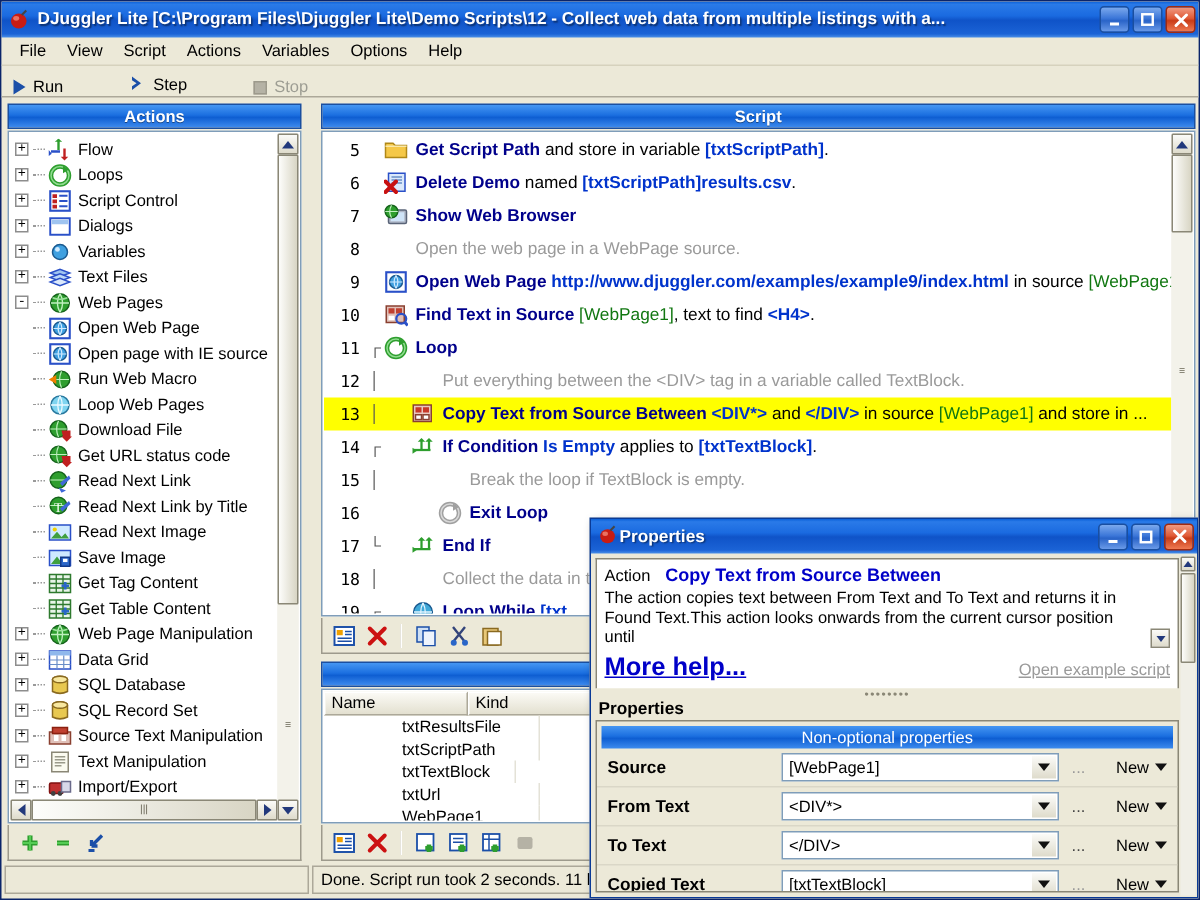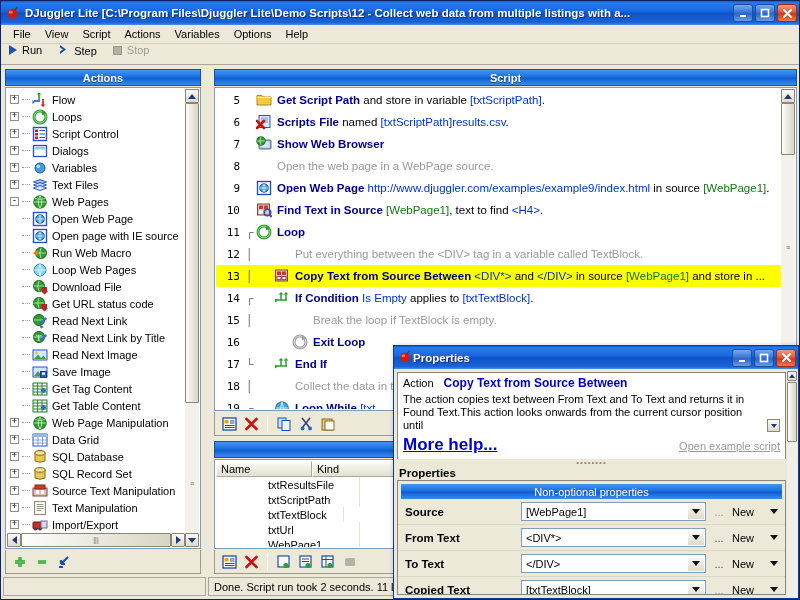--- a/index.html
+++ b/index.html
@@ -58,8 +58,8 @@
 
   
   .toolbar {
-    height:21px; background:#ece9d8; display:flex; align-items:flex-start;
-    padding-left:8px; border-bottom:1px solid #aca899;
+    height:21px; background:#ece9d8; display:flex; align-items:flex-end;
+    padding-left:8px; border-bottom:1px solid #aca899;gap:28px;
   }
   .tbitem { display:flex; align-items:center; gap:5px; margin-right:16px; font-size:11px; }
   .tbitem.disabled { color:#9d9d93; }

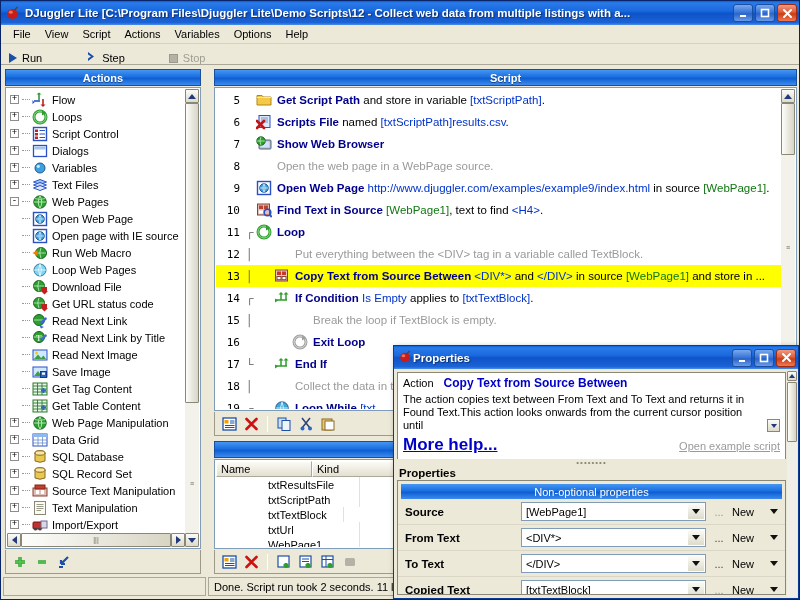--- a/index.html
+++ b/index.html
@@ -140,7 +140,7 @@
   .sbracket { width:12px;flex:none;text-align:center;color:#555;font-size:11px;line-height:1; }
   .sicon { width:16px;height:16px;margin-right:5px;flex:none;position:relative; }
   .stxt b { color:#00008b; font-weight:bold; }
-  .stxt .blue { color:#0033cc; }
+  .stxt .blue { color:#0033cc;font-weight:bold; }
   .stxt .green { color:#117711; }
   .sline.cmt .stxt { color:#9a9a9a; }
   .indent1 { width:18px;flex:none; }

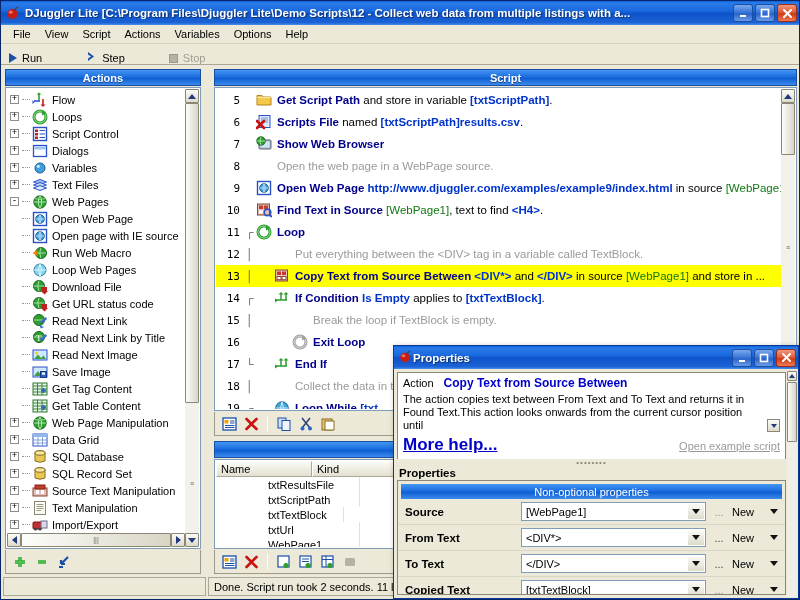--- a/index.html
+++ b/index.html
@@ -632,7 +632,7 @@
                 <path d="M5 4 L12 4 M5 6 L12 6 M5 8 L12 8" stroke="#6a8ec8" stroke-width=".9"></path>
                 <path d="M1 7 L8 14 M8 7 L1 14" stroke="#c81111" stroke-width="2.6" stroke-linecap="round"></path>
               </svg></span>
-            <span class="stxt"><b>Scripts File</b> named <span class="blue">[txtScriptPath]results.csv</span>.</span>
+            <span class="stxt"><b>Delete Demo</b> named <span class="blue">[txtScriptPath]results.csv</span>.</span>
           </div>
           <div class="sline">
             <span class="snum">7</span>

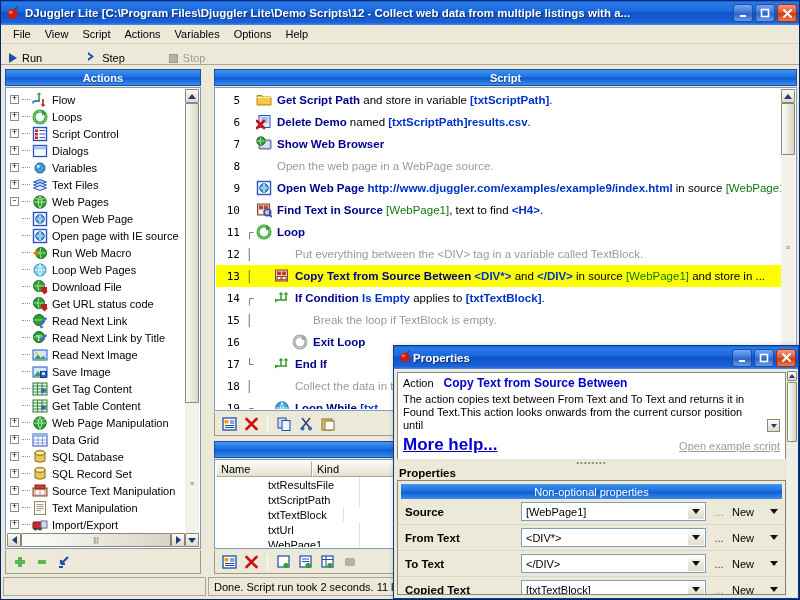--- a/index.html
+++ b/index.html
@@ -224,7 +224,7 @@
     display:flex;align-items:center;justify-content:center;
   }
   .pdots { width:26px;text-align:center;font-size:11px;color:#9a9a9a; }
-  .pnew { width:34px;text-align:left;font-size:11px; }
+  .pnew { width:34px;text-align:right;font-size:11px; }
   .pnewarr { width:16px;display:flex;align-items:center;justify-content:center; }
 
   .dlg-vscroll { position:absolute;right:1px;top:25px;bottom:1px;width:10px;background:#f0efe7; }

